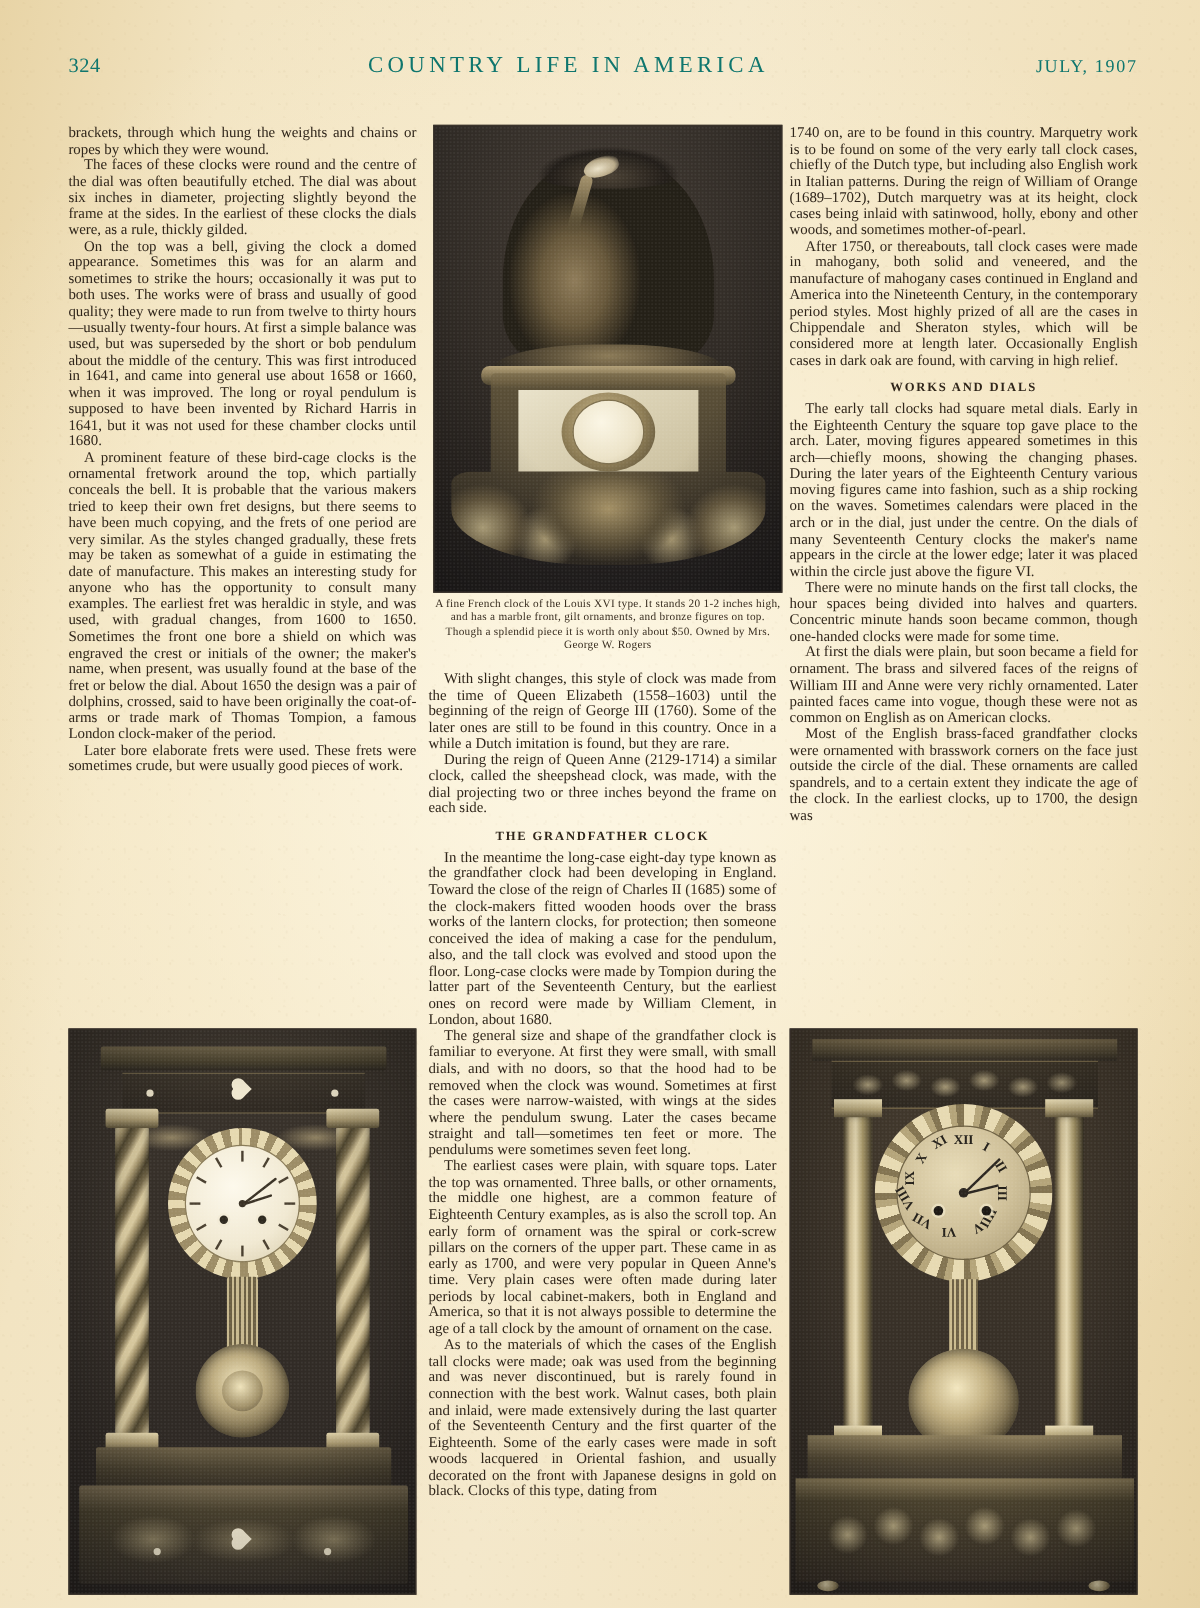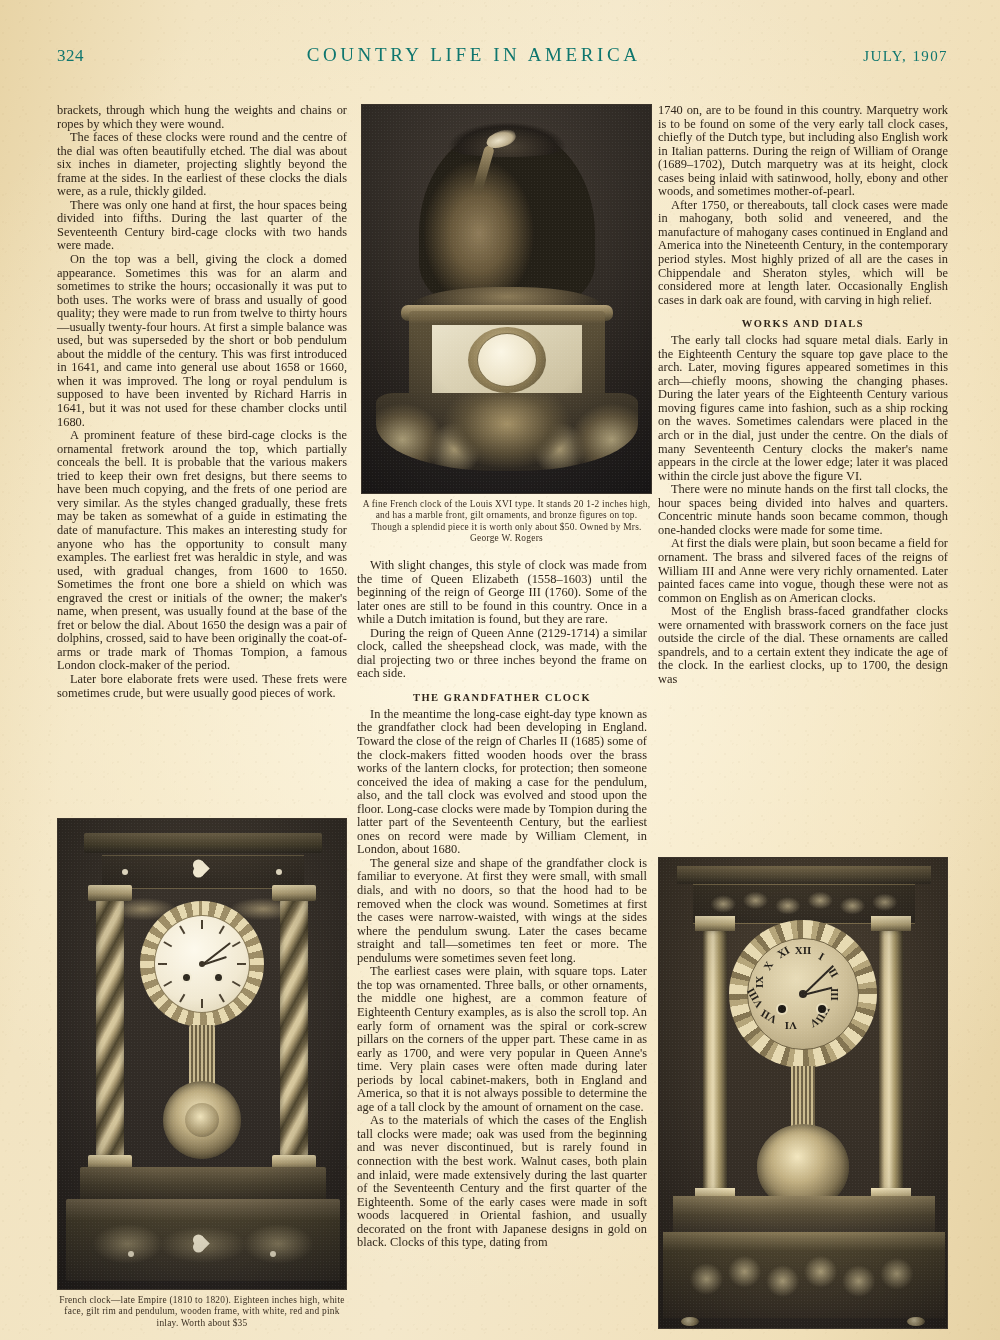--- a/index.html
+++ b/index.html
@@ -494,7 +494,6 @@
     <div class="col col-1">
       <p class="body noindent">brackets, through which hung the weights and chains or ropes by which they were wound.</p>
       <p class="body">The faces of these clocks were round and the centre of the dial was often beautifully etched. The dial was about six inches in diameter, projecting slightly beyond the frame at the sides. In the earliest of these clocks the dials were, as a rule, thickly gilded.</p>
-      <p class="body">There was only one hand at first, the hour spaces being divided into fifths. During the last quarter of the Seventeenth Century bird-cage clocks with two hands were made.</p>
       <p class="body">On the top was a bell, giving the clock a domed appearance. Sometimes this was for an alarm and sometimes to strike the hours; occasionally it was put to both uses. The works were of brass and usually of good quality; they were made to run from twelve to thirty hours—usually twenty-four hours. At first a simple balance was used, but was superseded by the short or bob pendulum about the middle of the century. This was first introduced in 1641, and came into general use about 1658 or 1660, when it was improved. The long or royal pendulum is supposed to have been invented by Richard Harris in 1641, but it was not used for these chamber clocks until 1680.</p>
       <p class="body">A prominent feature of these bird-cage clocks is the ornamental fretwork around the top, which partially conceals the bell. It is probable that the various makers tried to keep their own fret designs, but there seems to have been much copying, and the frets of one period are very similar. As the styles changed gradually, these frets may be taken as somewhat of a guide in estimating the date of manufacture. This makes an interesting study for anyone who has the opportunity to consult many examples. The earliest fret was heraldic in style, and was used, with gradual changes, from 1600 to 1650. Sometimes the front one bore a shield on which was engraved the crest or initials of the owner; the maker's name, when present, was usually found at the base of the fret or below the dial. About 1650 the design was a pair of dolphins, crossed, said to have been originally the coat-of-arms or trade mark of Thomas Tompion, a famous London clock-maker of the period.</p>
       <p class="body">Later bore elaborate frets were used. These frets were sometimes crude, but were usually good pieces of work.</p>

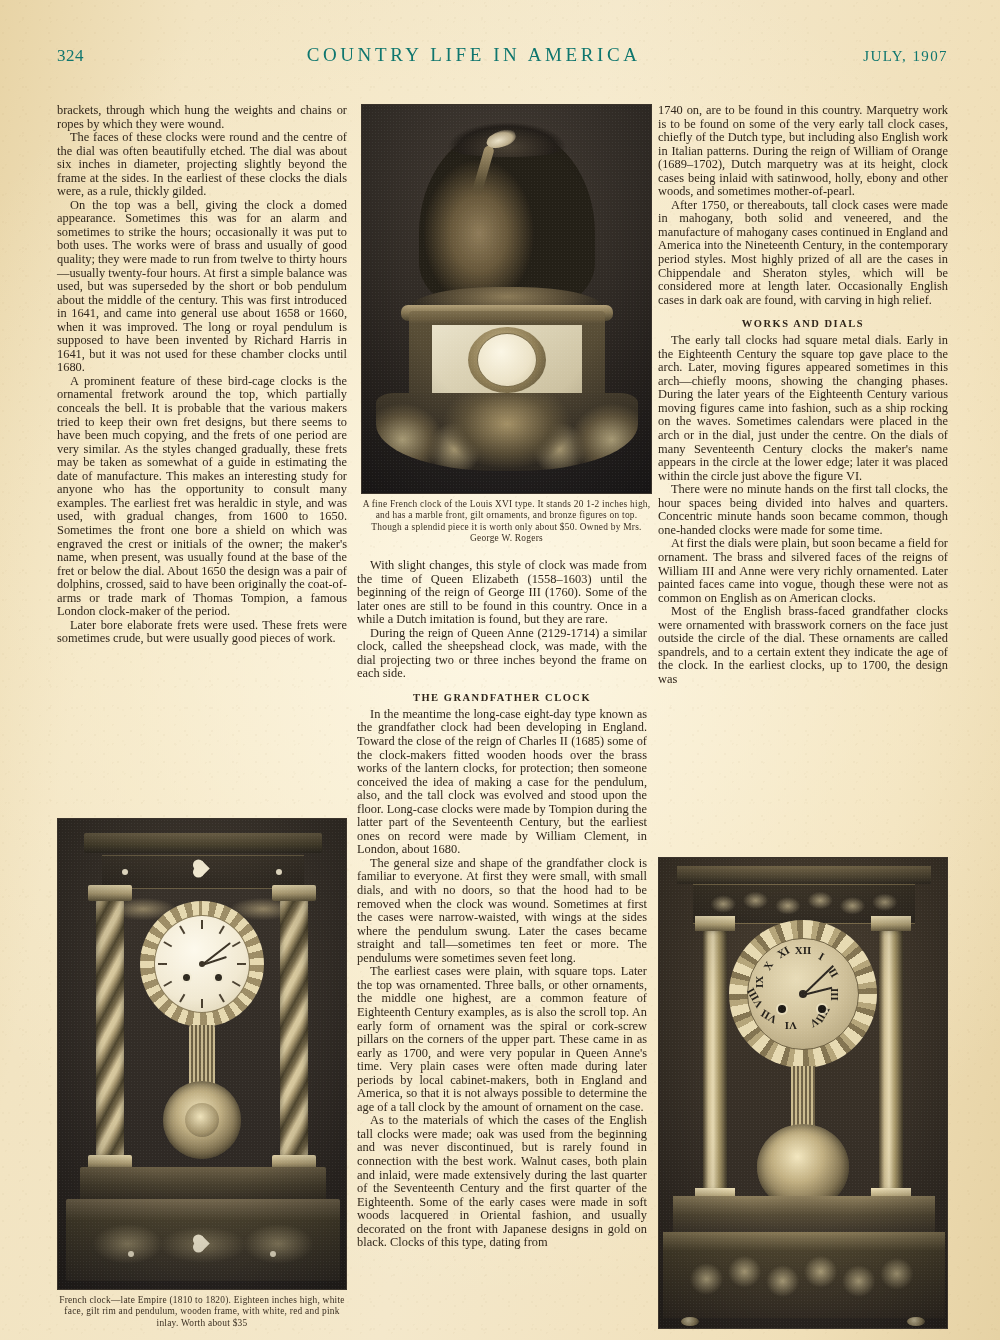--- a/index.html
+++ b/index.html
@@ -620,7 +620,6 @@
           <div class="halftone"></div>
         </div>
       </div>
-      <figcaption>French clock—late Empire (1810 to 1820). Eighteen inches high, white face, gilt rim and pendulum, wooden frame, with white, red and pink inlay. Worth about $35</figcaption>
     </figure>
 
     <figure class="fig-br">

